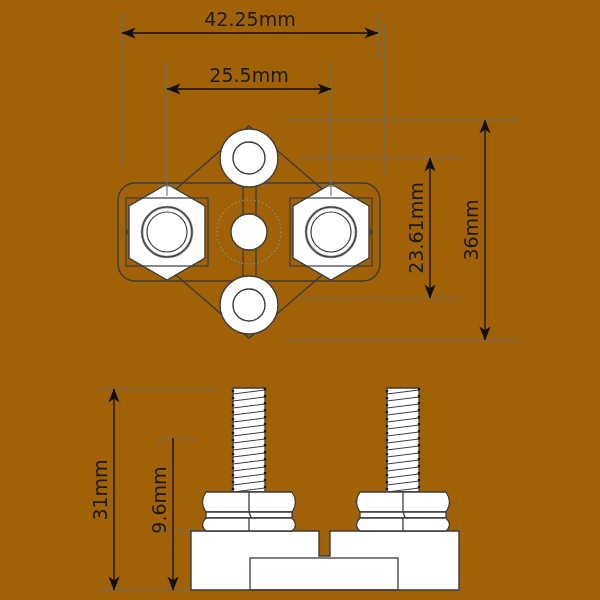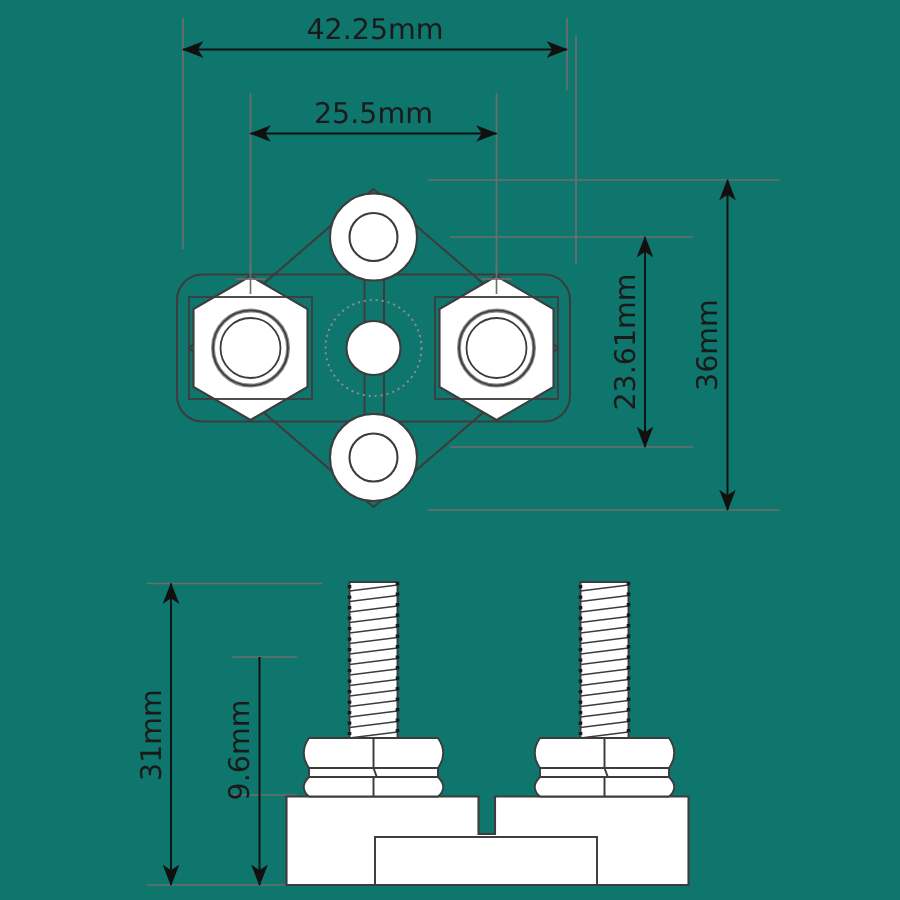--- a/index.html
+++ b/index.html
@@ -8,7 +8,7 @@
     font-family:"DejaVu Sans", sans-serif;
     overflow:hidden;
   }
-  #sheet{position:relative;width:600px;height:600px;background:#0f766e;}
+  #sheet{position:relative;width:600px;height:600px;background:#a16207;}
   svg{display:block;}
   .dimtext{
     font-family:"DejaVu Sans", sans-serif;

